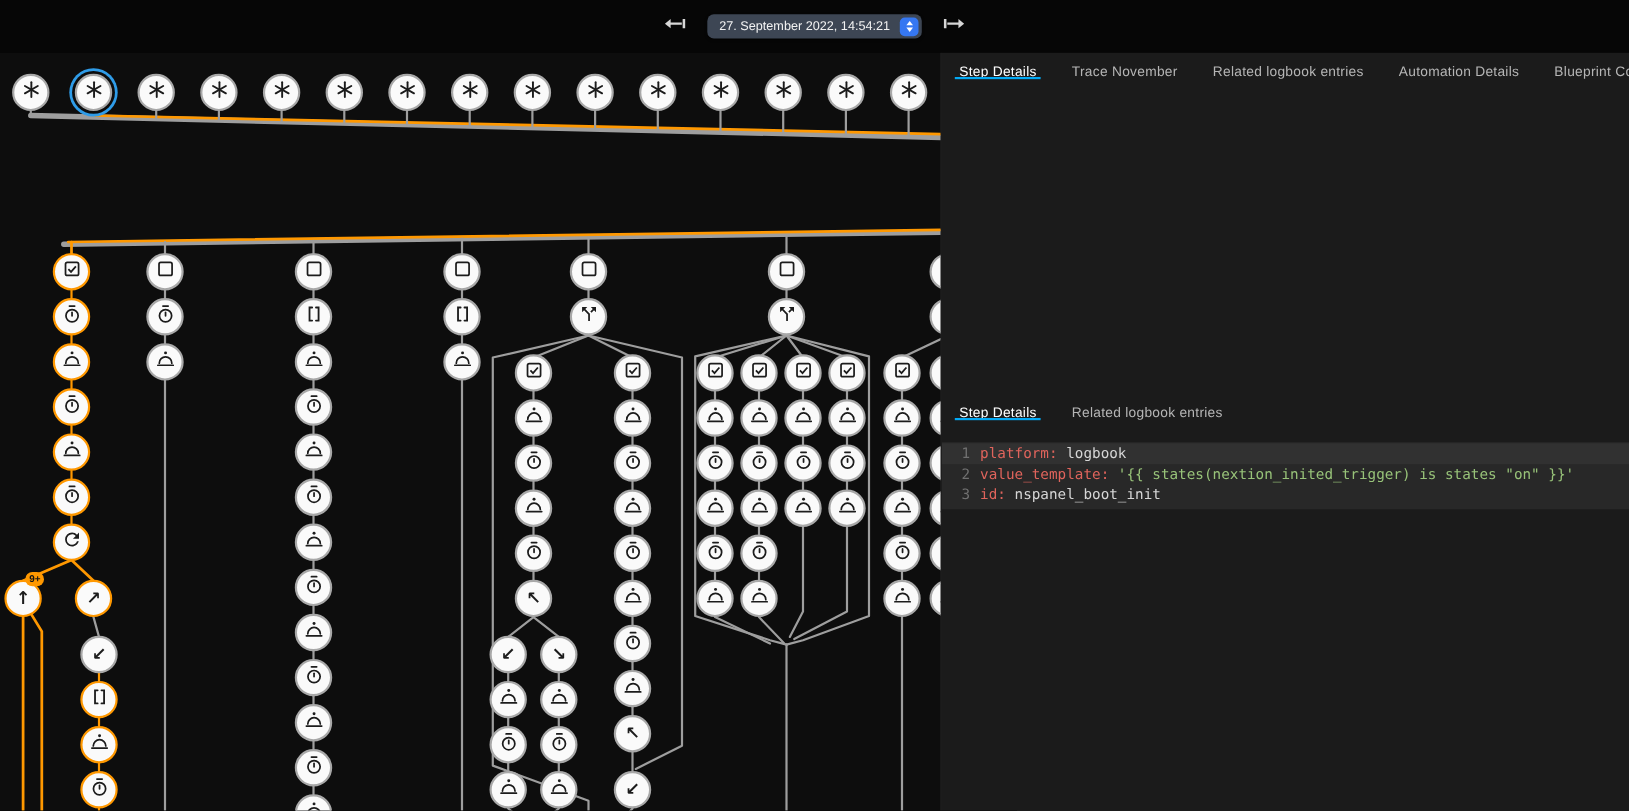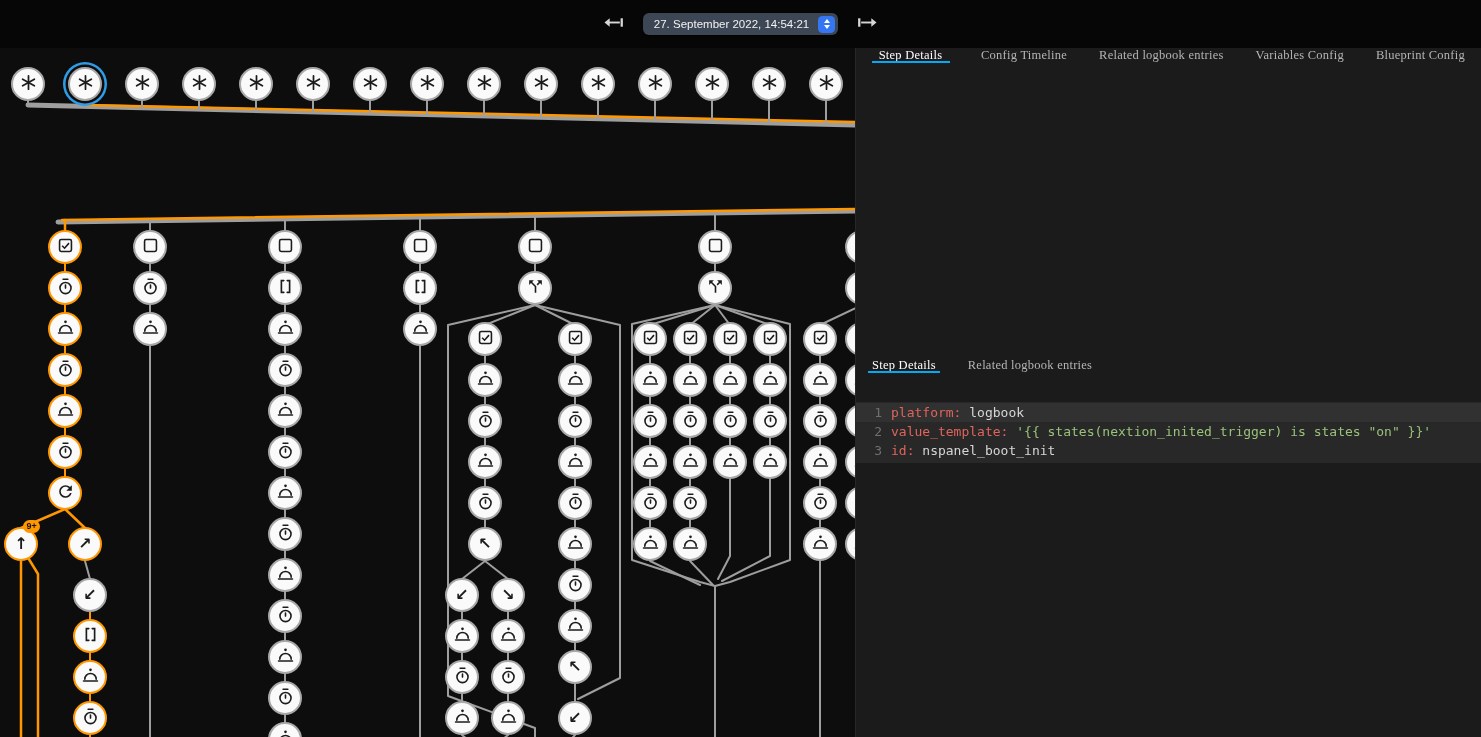--- a/index.html
+++ b/index.html
@@ -51,7 +51,7 @@
   .rpanel{flex:1;background:var(--panel-bg);display:flex;flex-direction:column;min-width:0;}
   .rp-top{height:310px;flex:none;display:flex;flex-direction:column;}
   .rp-bottom{flex:1;display:flex;flex-direction:column;}
-  .tabbar{display:flex;height:34px;flex:none;align-items:flex-start;font-family:Liberation Serif, serif;}
+  .tabbar{display:flex;height:34px;flex:none;align-items:center;}
   .tab{
     position:relative;display:flex;align-items:center;justify-content:center;
     padding:0 16px;color:#b5b5b5;font-size:12.5px;letter-spacing:.25px;cursor:pointer;white-space:nowrap;

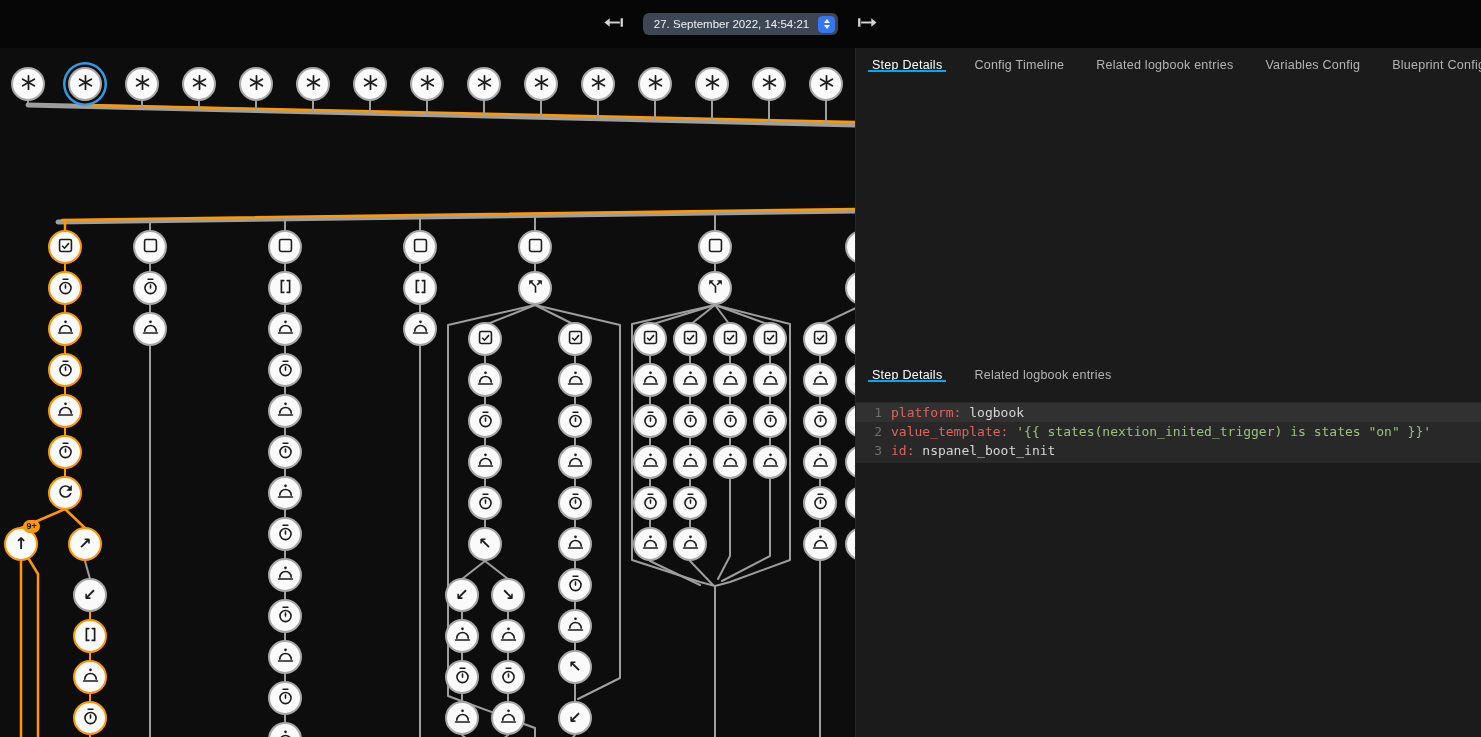--- a/index.html
+++ b/index.html
@@ -1133,7 +1133,7 @@
     <div class="rp-top">
       <div class="tabbar spread">
           <div class="tab active">Step Details</div>
-          <div class="tab">Config Timeline</div>
+          <div class="tab">Trace November</div>
           <div class="tab">Related logbook entries</div>
           <div class="tab">Variables Config</div>
           <div class="tab">Blueprint Config</div>

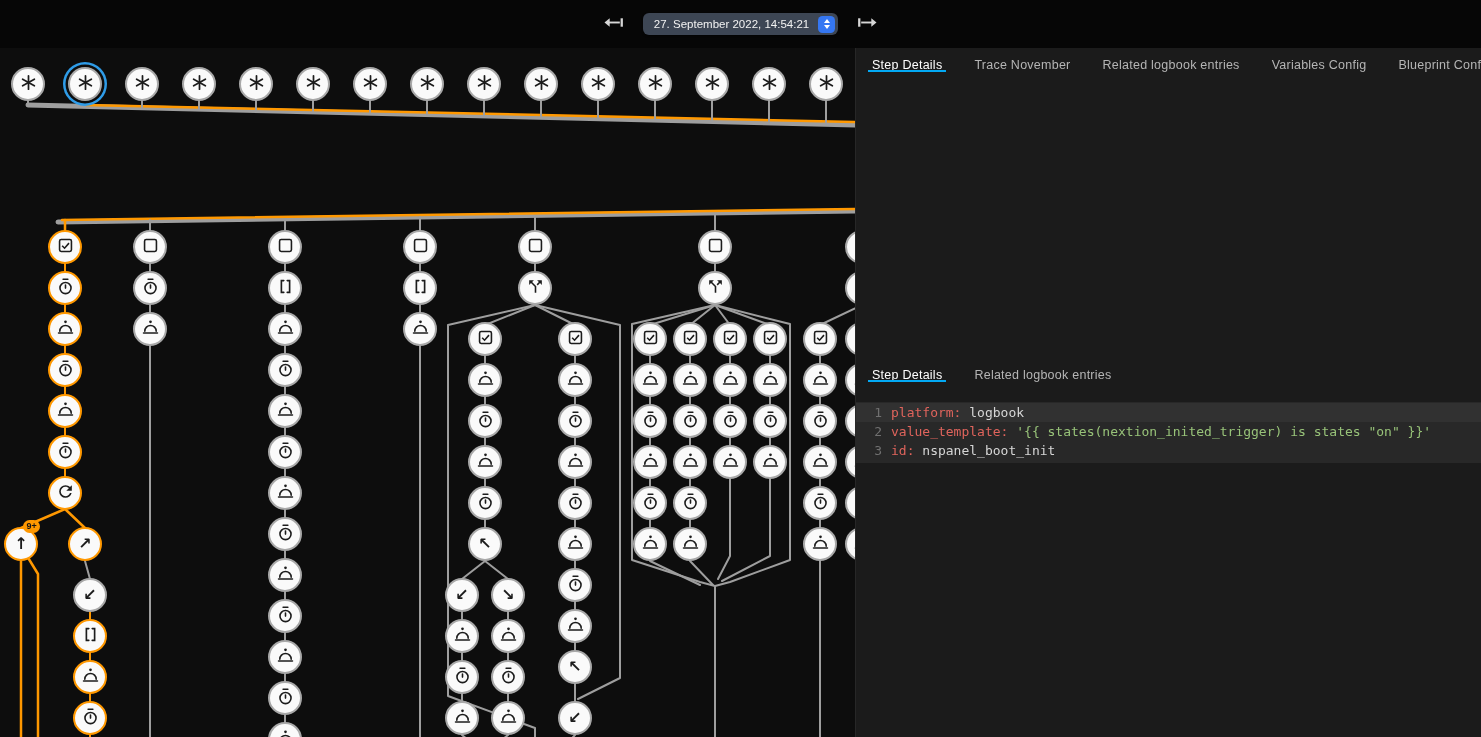--- a/index.html
+++ b/index.html
@@ -1135,7 +1135,7 @@
           <div class="tab active">Step Details</div>
           <div class="tab">Trace November</div>
           <div class="tab">Related logbook entries</div>
-          <div class="tab">Variables Config</div>
+          <div class="tab">Automation Details</div>
           <div class="tab">Blueprint Config</div>
         </div>
     </div>

